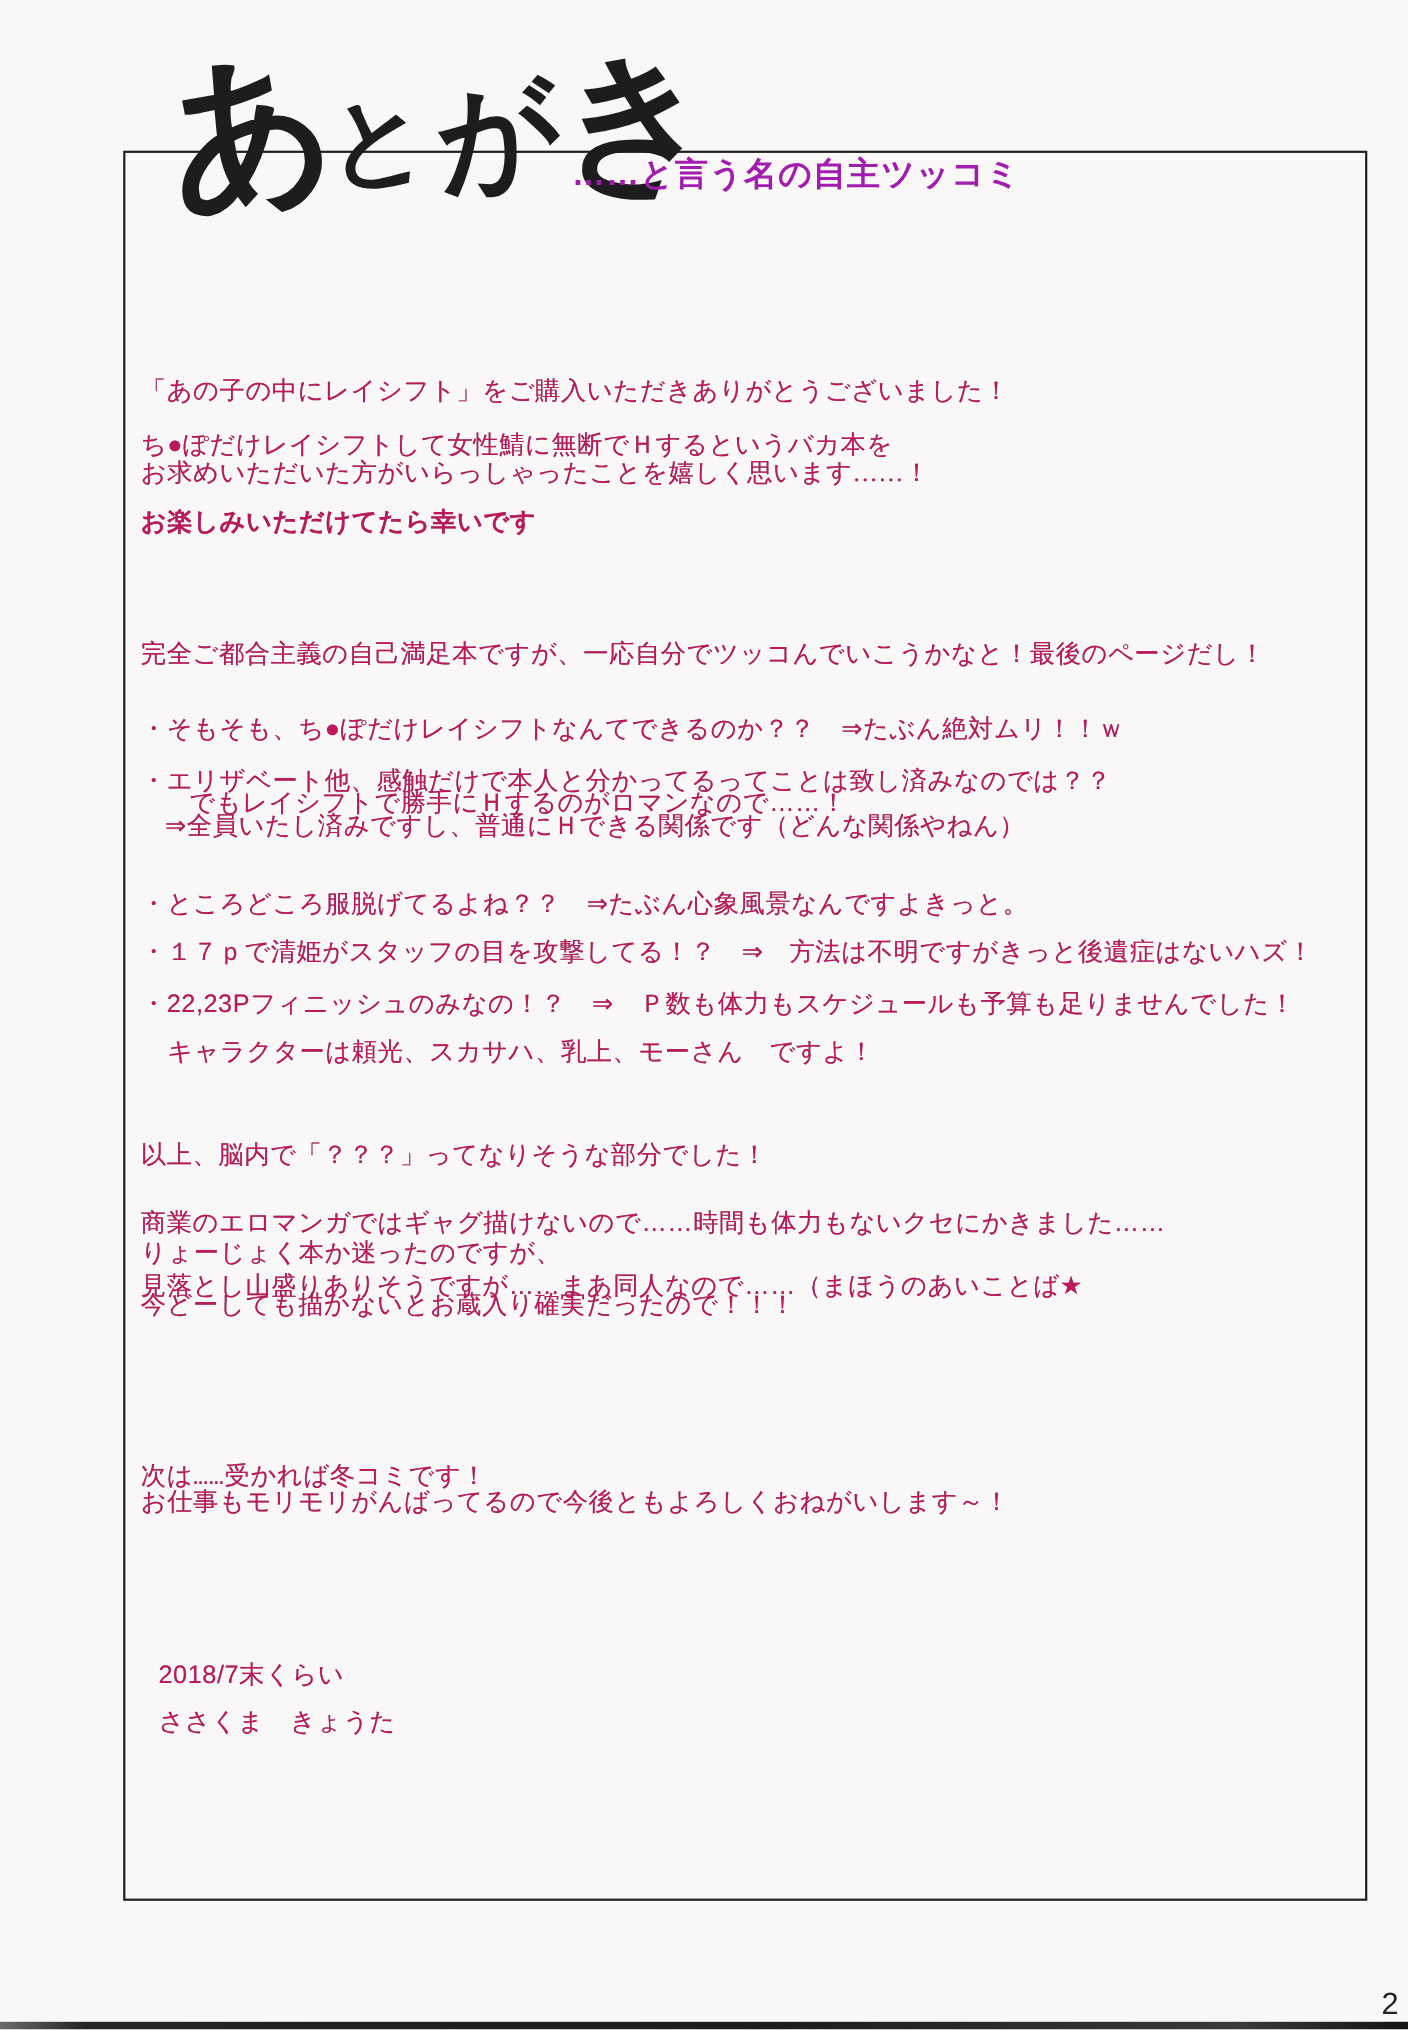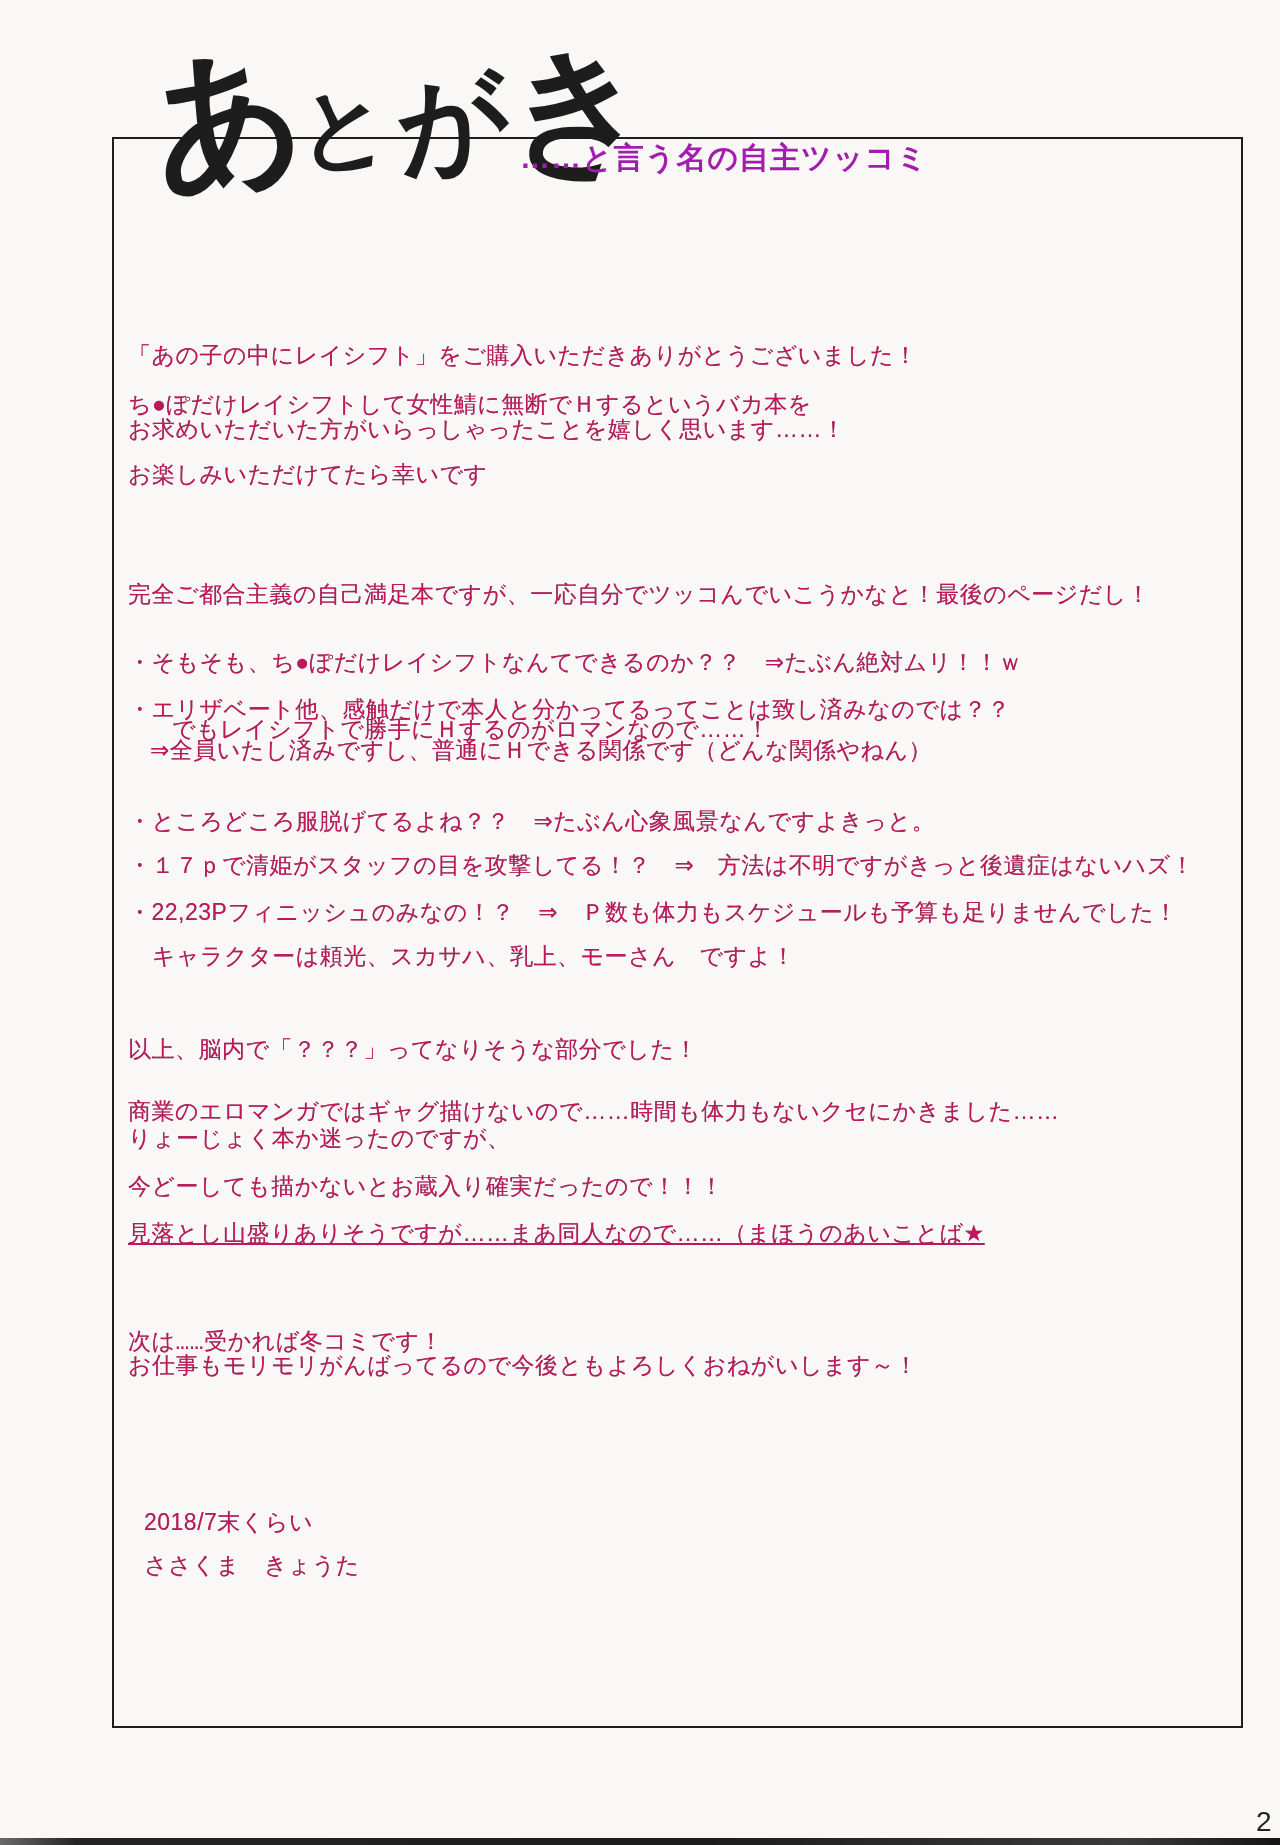--- a/index.html
+++ b/index.html
@@ -95,7 +95,7 @@
   <div class="line" style="left:128px; top:340px;">「あの子の中にレイシフト」をご購入いただきありがとうございました！</div>
 
   <div class="line" style="left:128px; top:389px;">ち●ぽだけレイシフトして女性鯖に無断でＨするというバカ本を</div>
-  <div class="line" style="left:128px; top:414px;">お求めいただいた方がいらっしゃったことを嬉しく思います……！</div>
+  <div class="line" style="left:128px; top:414px;font-family:Liberation Serif, serif;">お求めいただいた方がいらっしゃったことを嬉しく思います……！</div>
 
   <div class="line" style="left:128px; top:459px;">お楽しみいただけてたら幸いです</div>
 

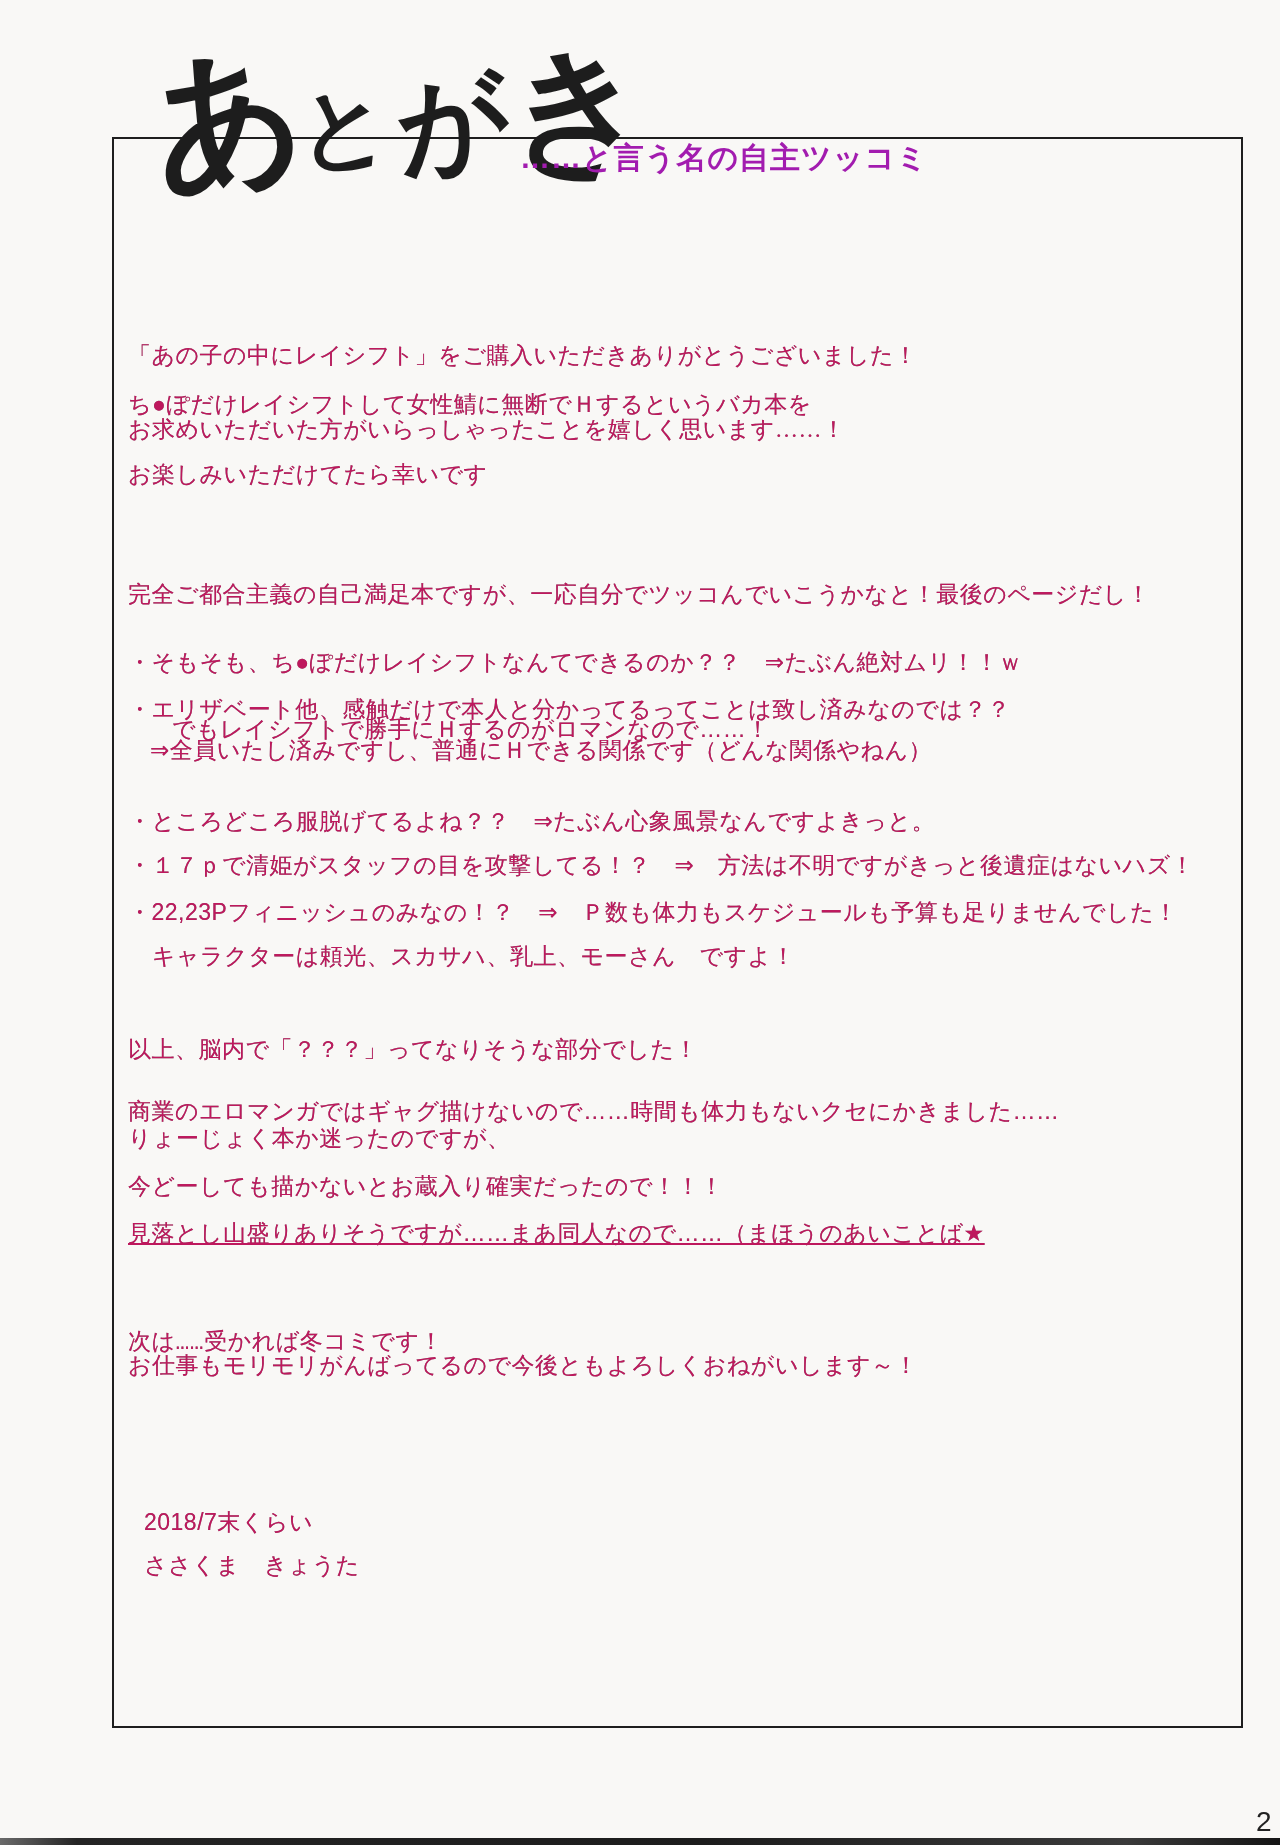--- a/index.html
+++ b/index.html
@@ -97,7 +97,7 @@
   <div class="line" style="left:128px; top:389px;">ち●ぽだけレイシフトして女性鯖に無断でＨするというバカ本を</div>
   <div class="line" style="left:128px; top:414px;font-family:Liberation Serif, serif;">お求めいただいた方がいらっしゃったことを嬉しく思います……！</div>
 
-  <div class="line" style="left:128px; top:459px;">お楽しみいただけてたら幸いです</div>
+  <div class="line" style="left:128px; top:459px;font-weight:bold;">お楽しみいただけてたら幸いです</div>
 
   <div class="line" style="left:128px; top:579px;">完全ご都合主義の自己満足本ですが、一応自分でツッコんでいこうかなと！最後のページだし！</div>
 

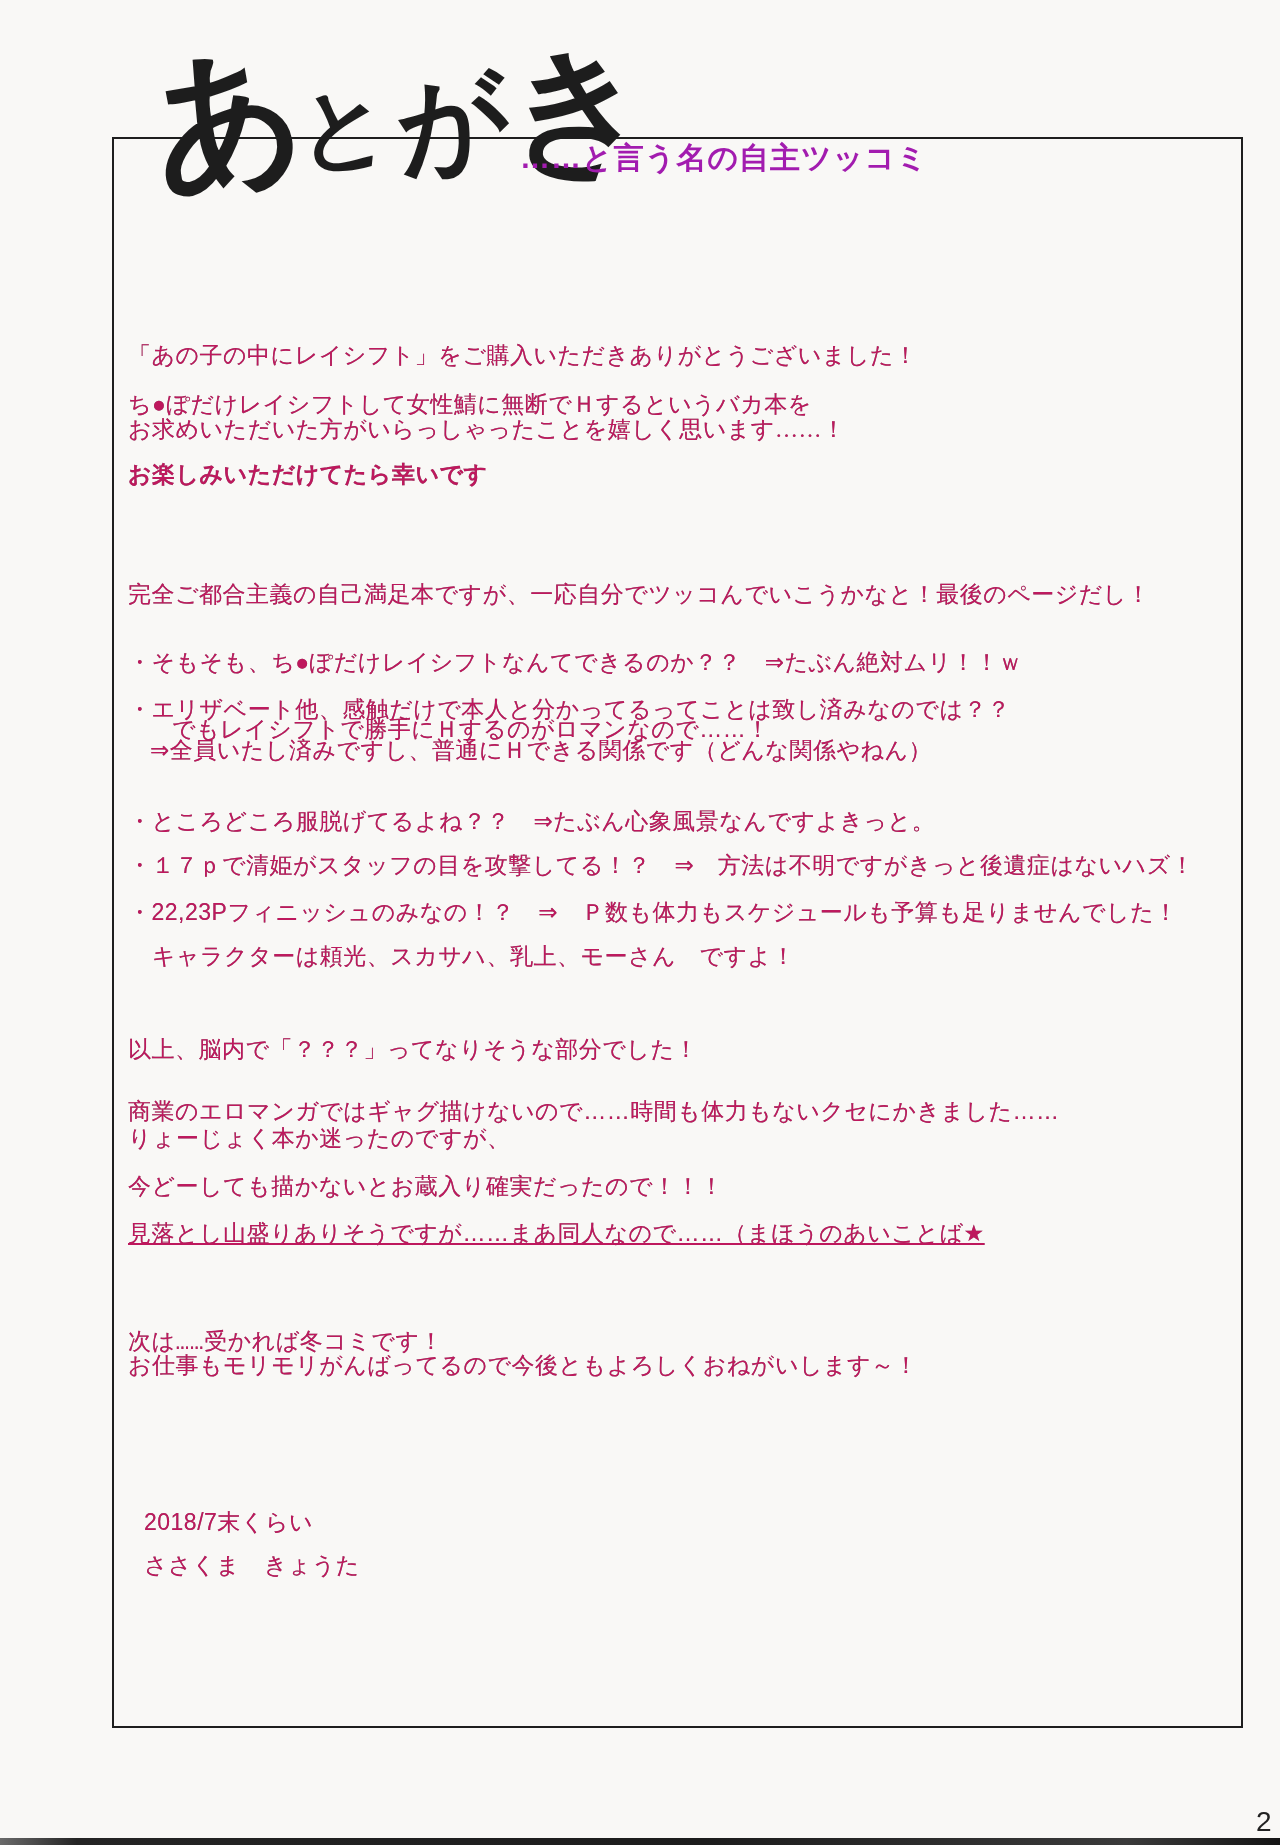--- a/index.html
+++ b/index.html
@@ -120,7 +120,7 @@
   <div class="line" style="left:128px; top:1096px;">商業のエロマンガではギャグ描けないので……時間も体力もないクセにかきました……</div>
   <div class="line" style="left:128px; top:1171px;">今どーしても描かないとお蔵入り確実だったので！！！</div>
 
-  <div class="line" style="left:128px; top:1218px;text-decoration:underline;">見落とし山盛りありそうですが……まあ同人なので……（まほうのあいことば★</div>
+  <div class="line" style="left:128px; top:1153px;">見落とし山盛りありそうですが……まあ同人なので……（まほうのあいことば★</div>
 
   <div class="line" style="left:128px; top:1326px;font-family:Liberation Mono, monospace;">次は……受かれば冬コミです！</div>
   <div class="line" style="left:128px; top:1350px;">お仕事もモリモリがんばってるので今後ともよろしくおねがいします～！</div>

